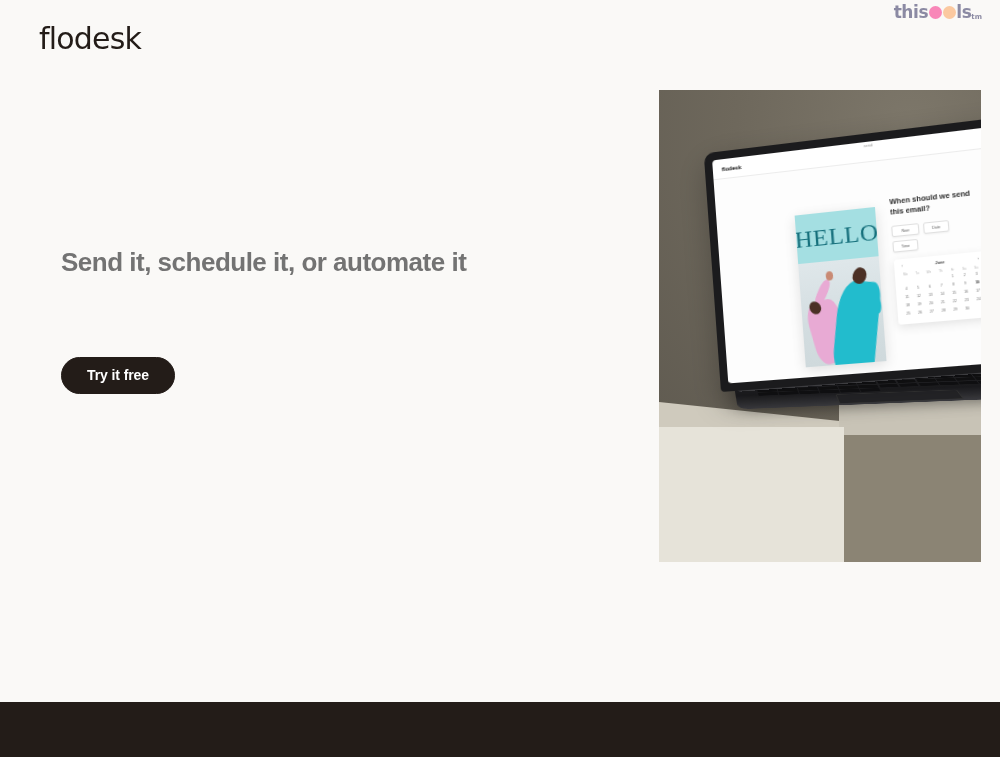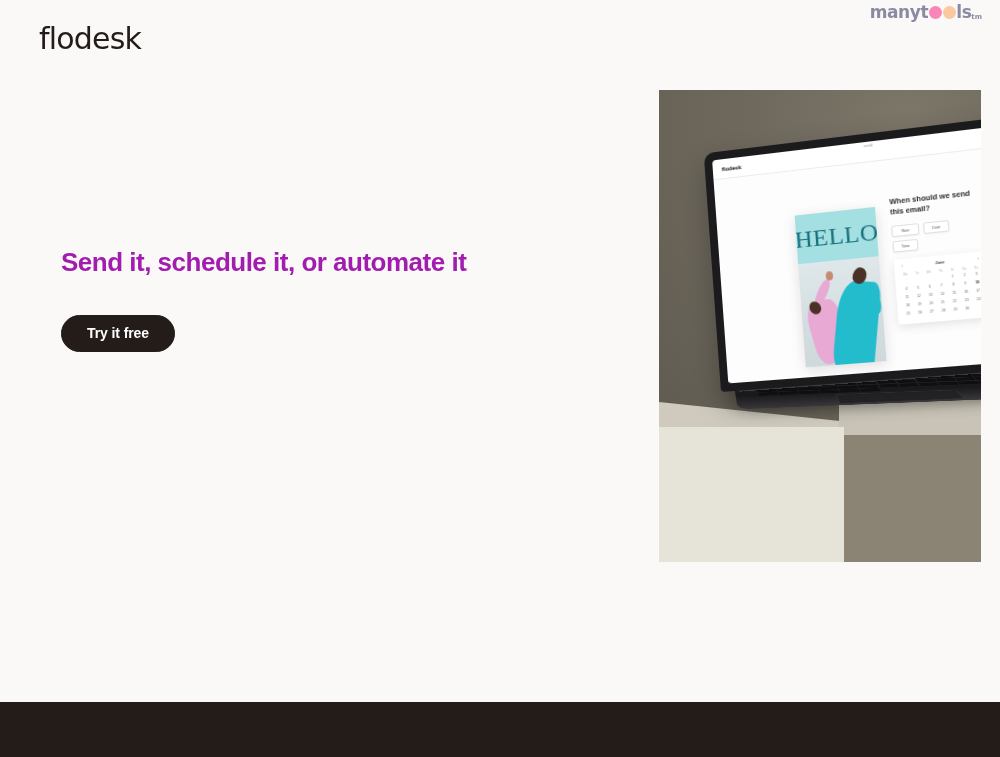--- a/index.html
+++ b/index.html
@@ -528,7 +528,7 @@
 <body>
 
 <div id="manytools-watermark">
-  <span>manyt</span>
+  <span>this</span>
   <span class="wm-dot pink"></span>
   <span class="wm-dot peach"></span>
   <span>ls</span>

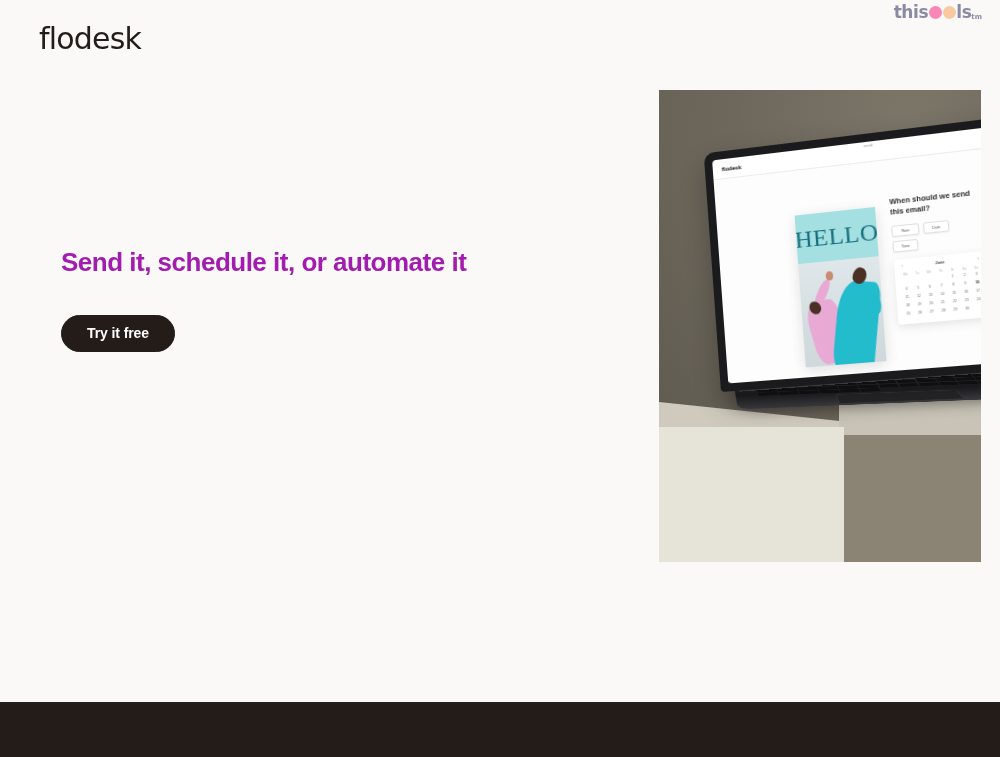--- a/index.html
+++ b/index.html
@@ -134,7 +134,7 @@
     font-size: 26px;
     font-weight: 700;
     letter-spacing: -0.5px;
-    color: #a21caf;
+    color: #737373;
     line-height: 1.25;
   }
   .hero-sub {

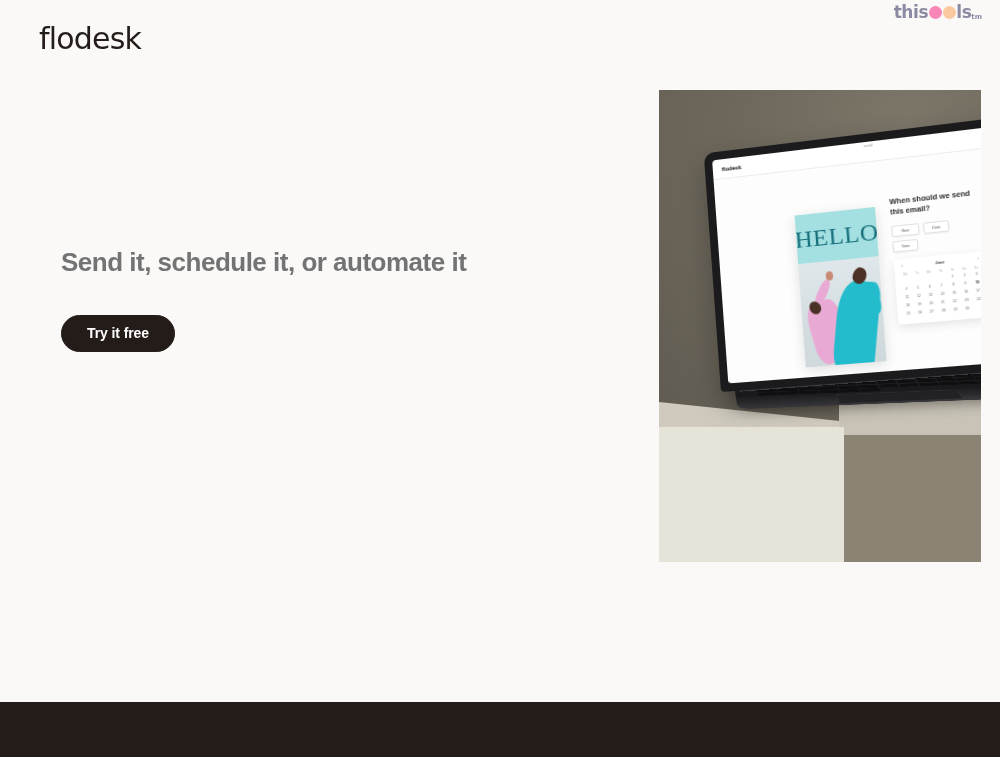--- a/index.html
+++ b/index.html
@@ -164,6 +164,7 @@
     cursor: pointer;
     white-space: nowrap;
     text-align: center;
+    margin-top: 42px;
   }
   .btn-primary {
     background: #231c18;

